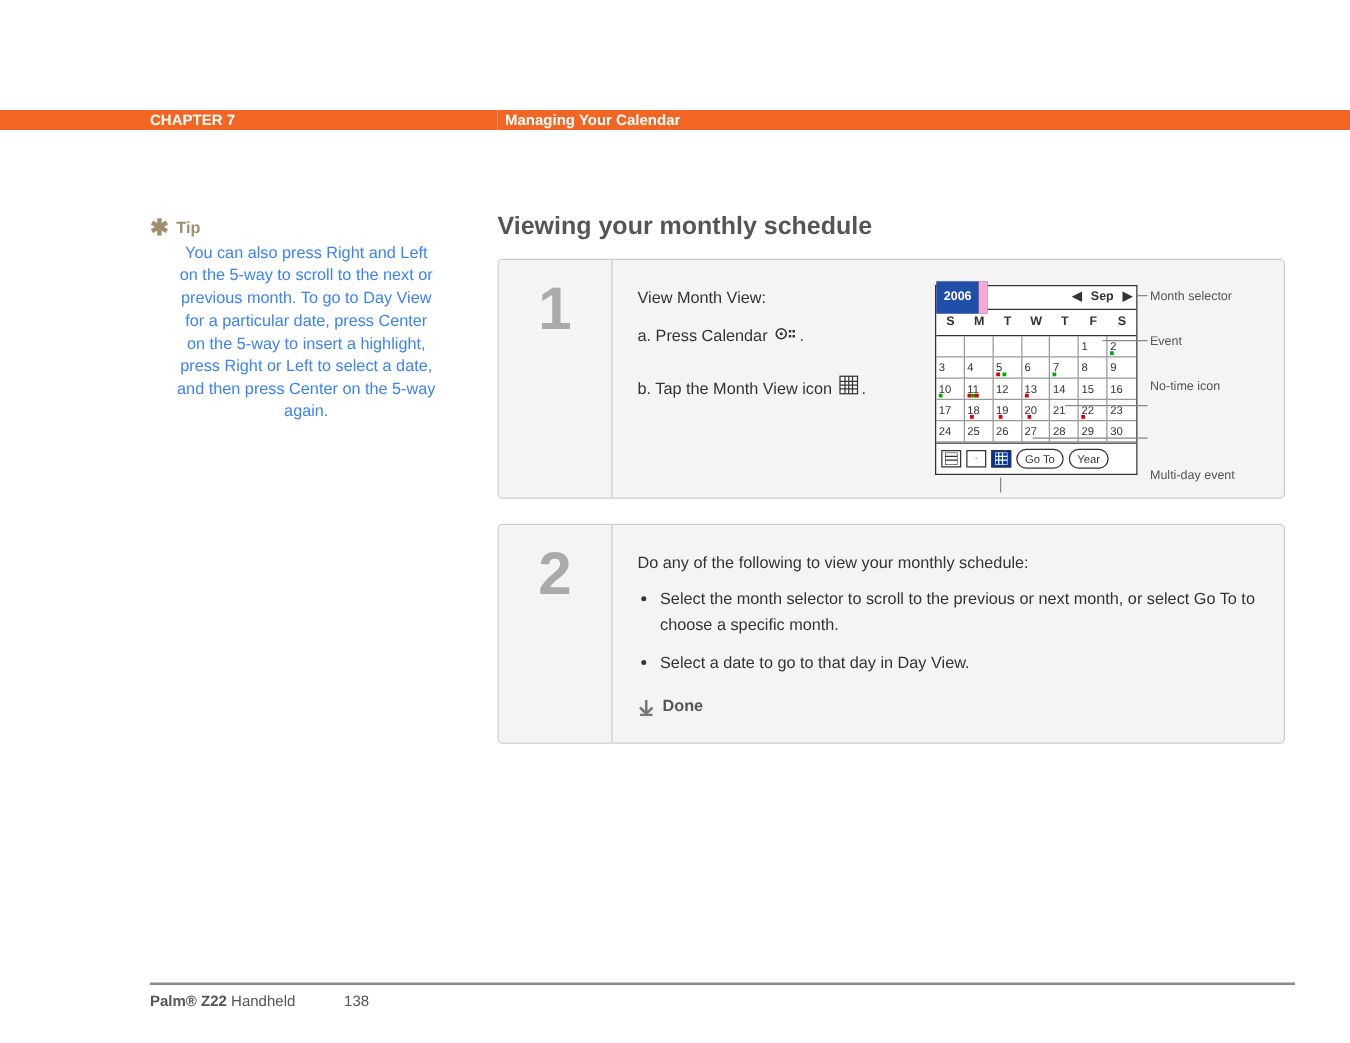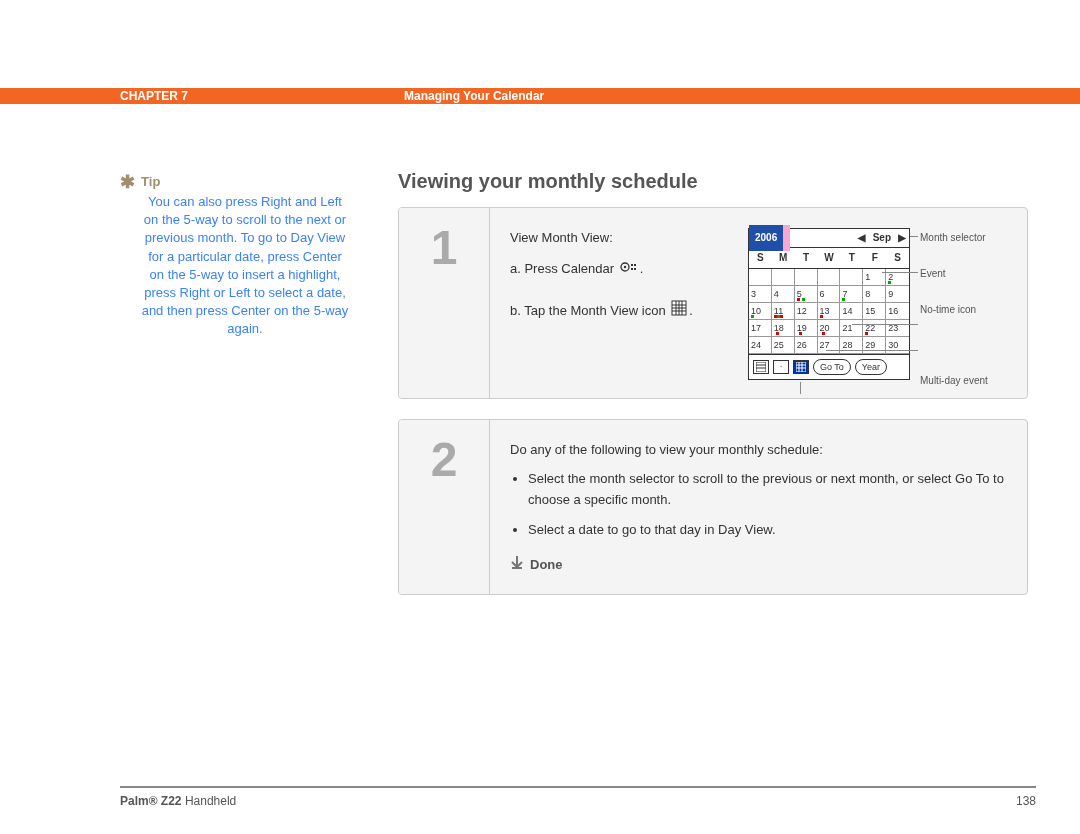--- a/index.html
+++ b/index.html
@@ -42,7 +42,7 @@
 .pill-btn{border:1px solid #333;border-radius:8px;padding:0 6px;font-size:9px;line-height:14px;height:14px;background:#fff;cursor:pointer;}
 .labels{position:absolute;font-size:10px;color:#555;}
 .lbl-line{position:absolute;background:#888;height:1px;}
-.done-row{display:flex;gap:6px;font-weight:bold;color:#555;font-size:13px;margin-top:14px;}
+.done-row{display:flex;align-items:center;gap:6px;font-weight:bold;color:#555;font-size:13px;margin-top:14px;}
 .down-arrow{width:14px;height:14px;}
 .footer{position:absolute;left:120px;right:44px;top:786px;border-top:2px solid #888;padding-top:6px;display:flex;justify-content:space-between;font-size:12px;color:#555;gap:39px;}
 .footer .brand{font-weight:bold;}

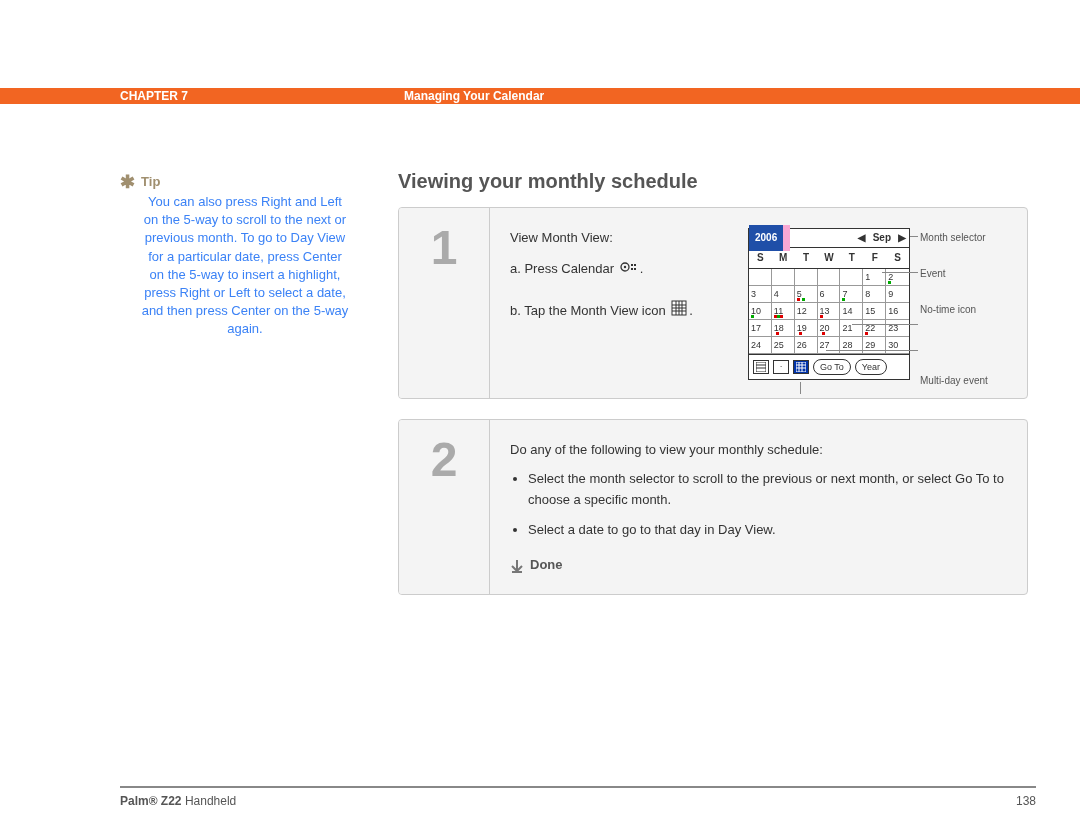--- a/index.html
+++ b/index.html
@@ -44,7 +44,7 @@
 .lbl-line{position:absolute;background:#888;height:1px;}
 .done-row{display:flex;align-items:center;gap:6px;font-weight:bold;color:#555;font-size:13px;margin-top:14px;}
 .down-arrow{width:14px;height:14px;}
-.footer{position:absolute;left:120px;right:44px;top:786px;border-top:2px solid #888;padding-top:6px;display:flex;justify-content:space-between;font-size:12px;color:#555;gap:39px;}
+.footer{position:absolute;left:120px;right:44px;top:786px;border-top:2px solid #888;padding-top:6px;display:flex;justify-content:flex-start;font-size:12px;color:#555;gap:39px;}
 .footer .brand{font-weight:bold;}
 ul.bul{margin:8px 0 0 0;padding-left:18px;}
 ul.bul li{margin-bottom:10px;}

